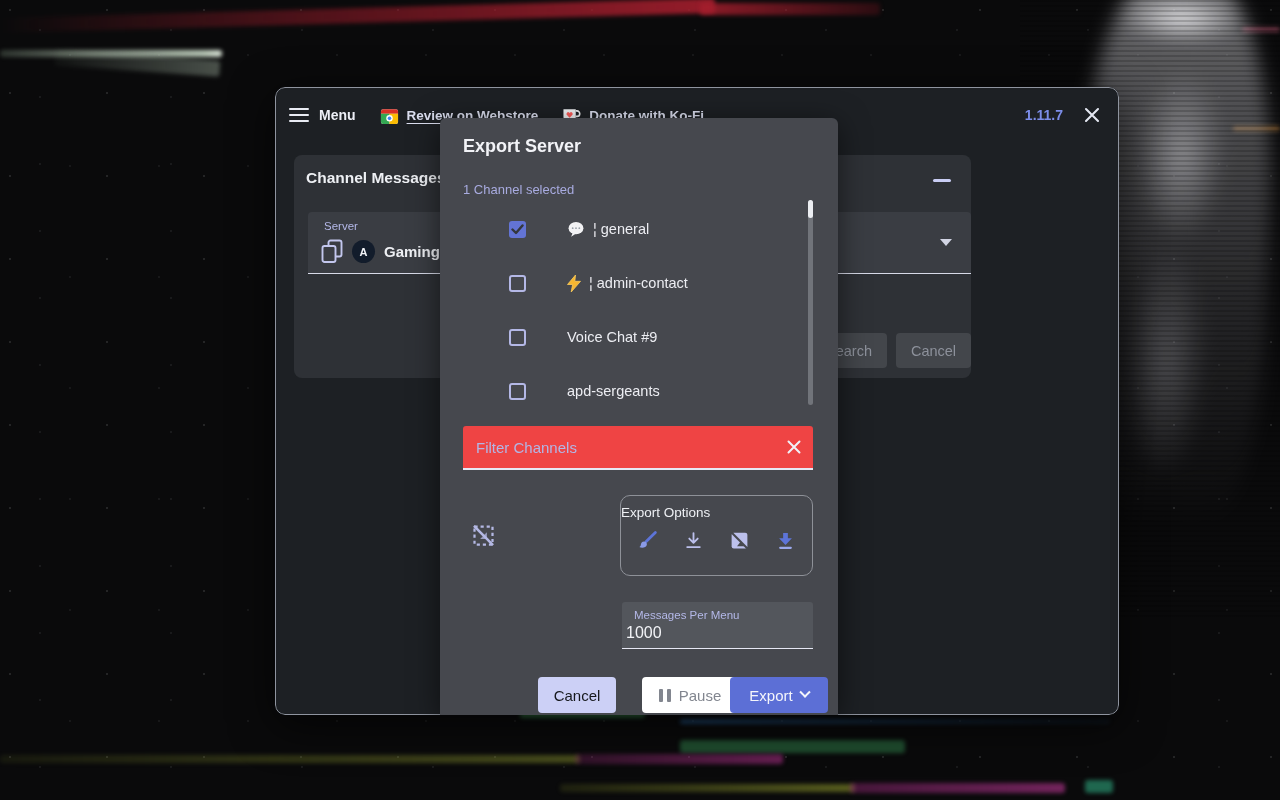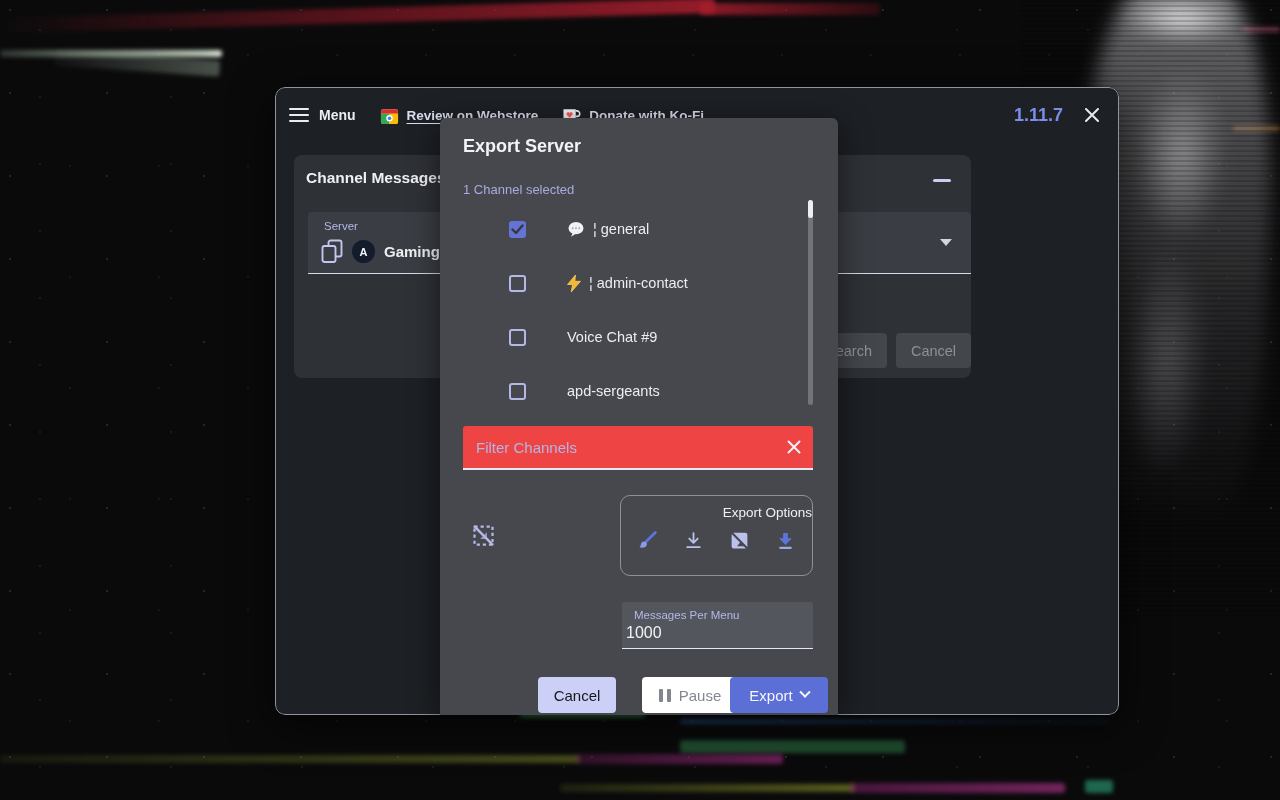--- a/index.html
+++ b/index.html
@@ -43,7 +43,7 @@
   .tb-link span { color:#dcdff0; font-size:13.5px; font-weight:bold; text-decoration:underline;
     text-underline-offset:3px; text-decoration-thickness:1px; }
   .tb-spacer { flex:1; }
-  .version { color:#7c8de9; font-size:18px; font-weight:bold; margin-right:10px; }
+  .version { color:#7c8de9; font-size:14px; font-weight:bold; margin-right:10px; }
   .close-x { width:18px; height:18px; cursor:pointer; }
 
   

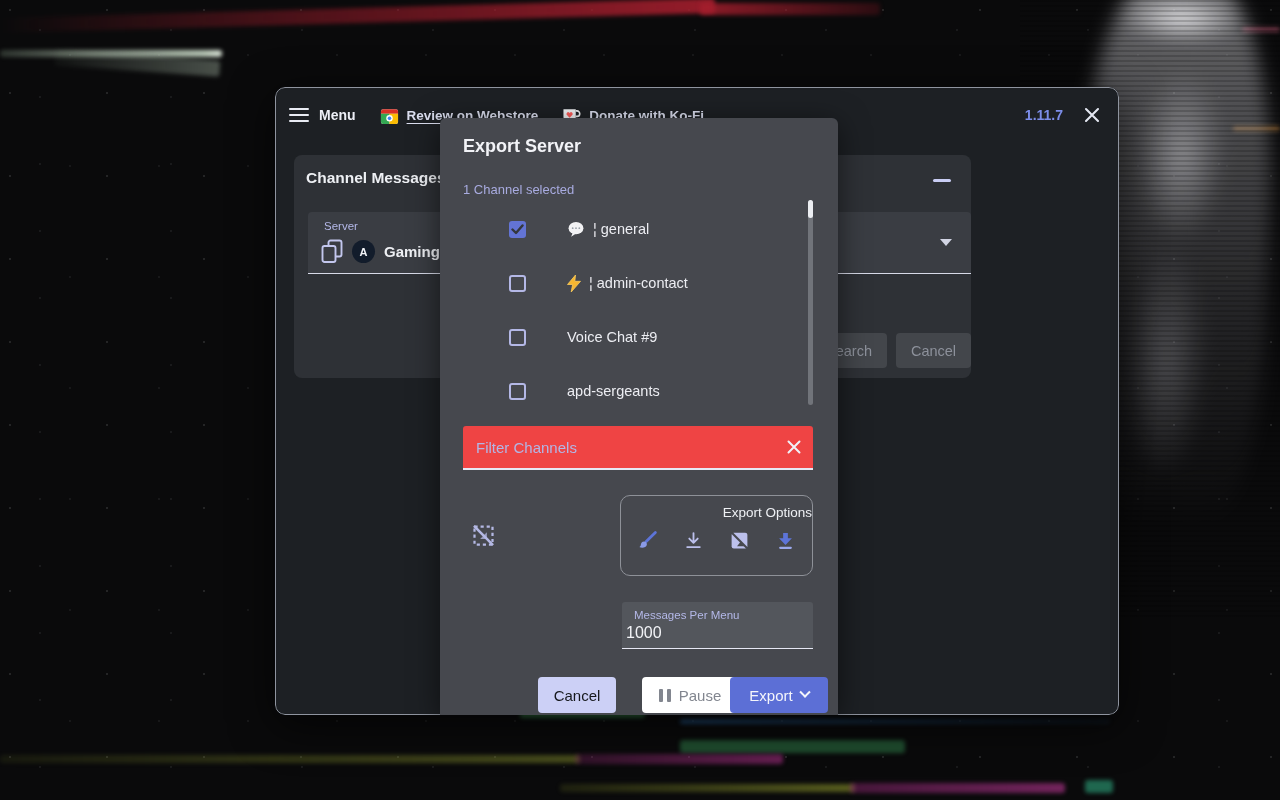--- a/index.html
+++ b/index.html
@@ -99,7 +99,7 @@
 
   .options-box { position:absolute; left:180px; top:377px; width:193px; height:81px;
     border:1px solid #8e9198; border-radius:10px; }
-  .options-title { text-align:right; margin-top:9px; color:#eef0f4; font-size:13.5px; }
+  .options-title { text-align:left; margin-top:9px; color:#eef0f4; font-size:13.5px; }
   .options-icons { display:flex; justify-content:space-between; padding:10px 16px 0 16px; }
   .opt-icon { width:21px; height:21px; cursor:pointer; }
 

